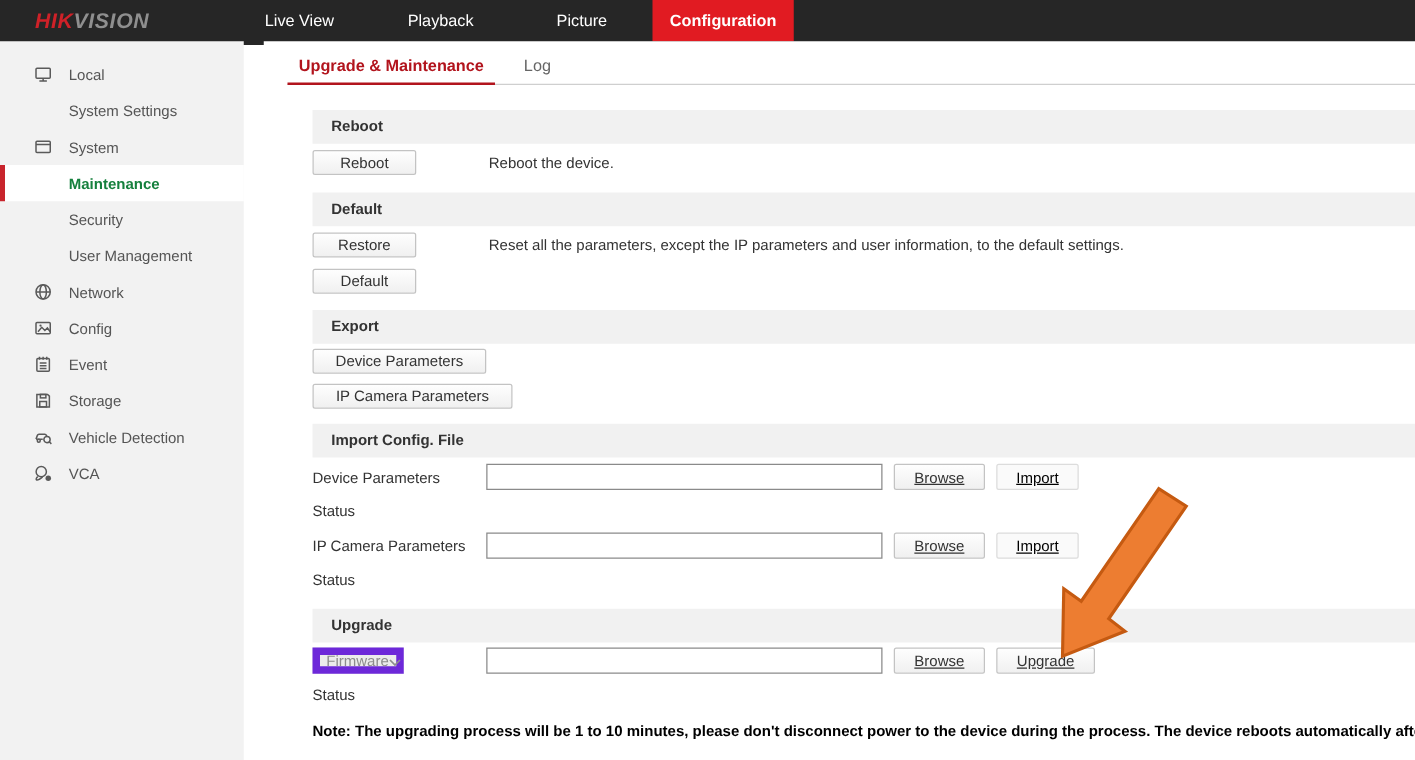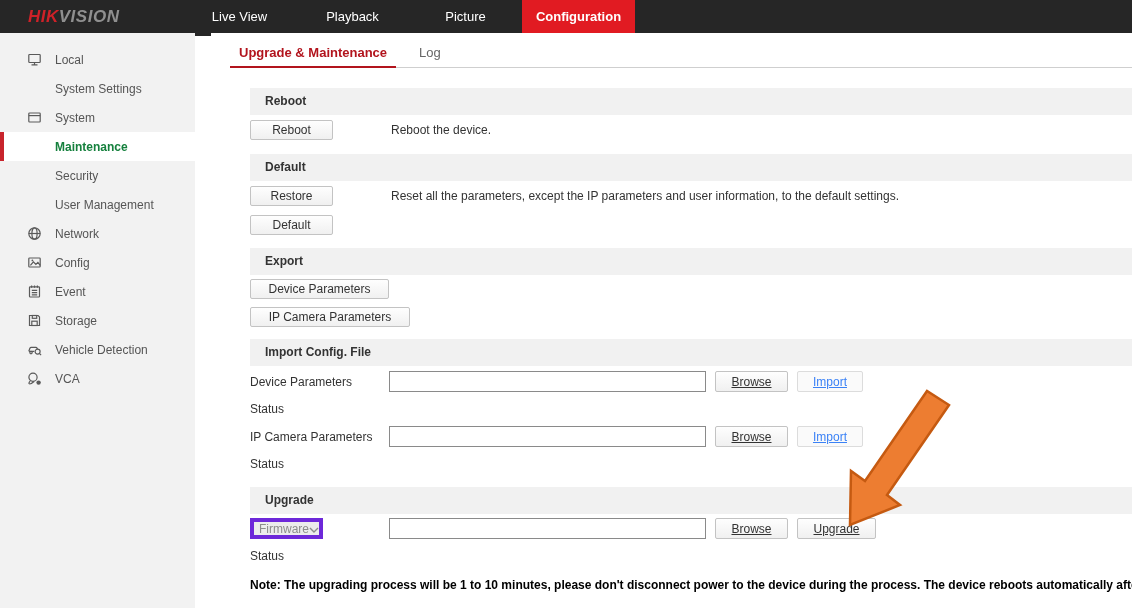--- a/index.html
+++ b/index.html
@@ -45,7 +45,7 @@
          border-radius:2px; font-family:"Liberation Sans",sans-serif; font-size:12px;
          color:#333; text-align:center; cursor:pointer; padding:0; }
   .btn.h21 { height:21px;text-decoration:underline; }
-  .btn.disabled { background:#fafafa; border-color:#dcdcdc; color:#3b82f6; }
+  .btn.disabled { background:#fafafa; border-color:#dcdcdc; color:#000000; }
   .w83{width:83px} .w139{width:139px} .w160{width:160px} .w73{width:73px} .w66{width:66px} .w79{width:79px}
   .ml9 { margin-left:9px; }
   input.txt { width:317px; height:21px; border:1px solid #8a8a8a; background:#fff;

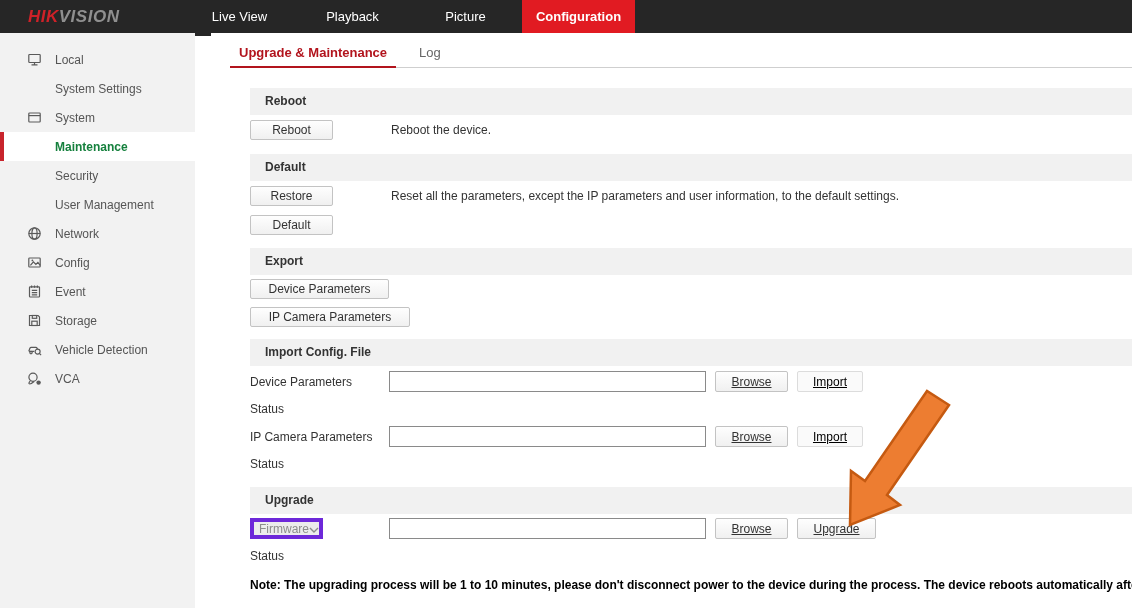--- a/index.html
+++ b/index.html
@@ -50,7 +50,7 @@
   .ml9 { margin-left:9px; }
   input.txt { width:317px; height:21px; border:1px solid #8a8a8a; background:#fff;
               font-family:"Liberation Sans",sans-serif; font-size:12px; padding:0 4px; }
-  .select { width:73px; height:21px; background:#ececec; border:4px solid #6d28d9;
+  .select { width:73px; height:21px; background:#ececec; border:6px solid #6d28d9;
             color:#8c8c8c; display:flex; align-items:center; justify-content:space-between;
             padding:0 5px; cursor:pointer; }
   .select + input.txt { margin-left:66px; }

